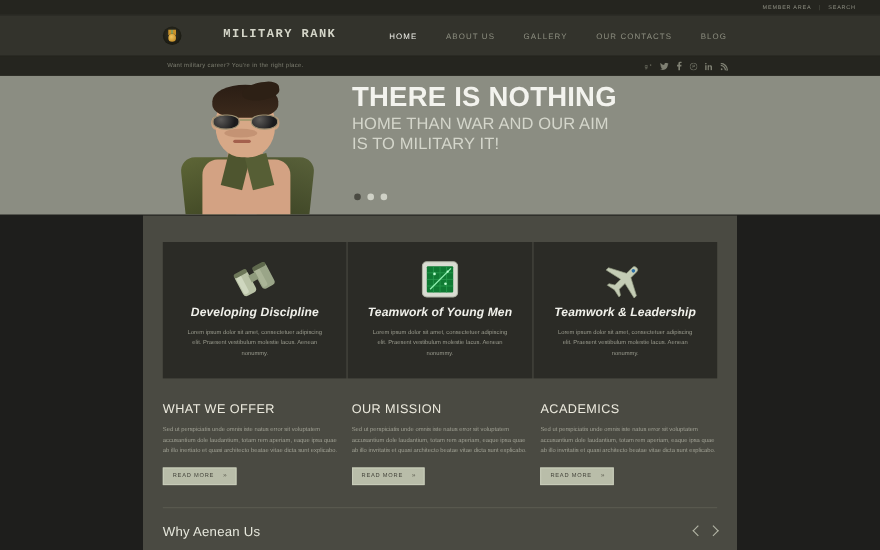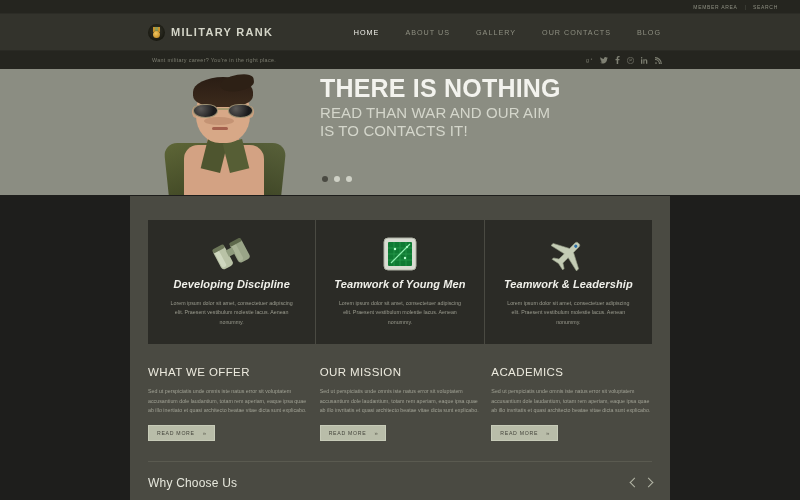--- a/index.html
+++ b/index.html
@@ -69,8 +69,9 @@
     font-weight:bold;
     letter-spacing:1.3px;
     color:#d4d5c8;
-    font-family:Liberation Sans, sans-serif;
+    font-family:Liberation Mono, monospace;
     text-transform:uppercase;
+    margin-left:32px;
   }
   .mainnav {
     display:flex;

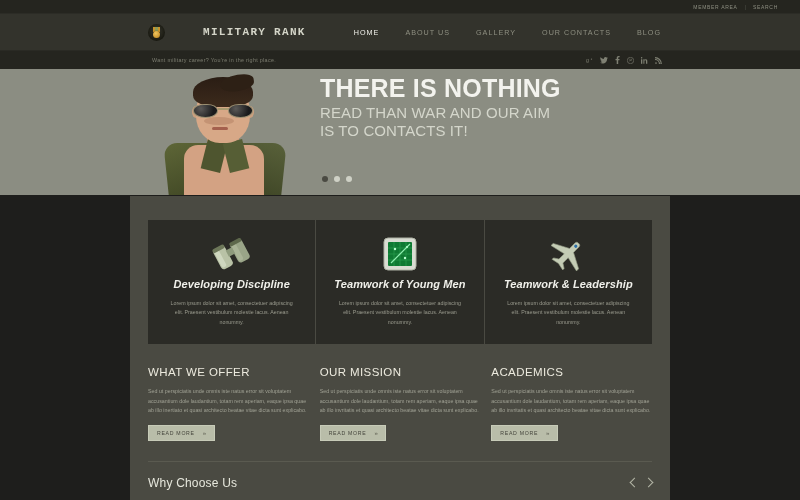--- a/index.html
+++ b/index.html
@@ -409,7 +409,7 @@
   <div class="hero-text">
     <div class="hero-title">THERE IS NOTHING</div>
     <div class="hero-sub">
-      <div>READ THAN WAR AND OUR AIM</div>
+      <div>HOME THAN WAR AND OUR AIM</div>
       <div>IS TO CONTACTS IT!</div>
     </div>
   </div>

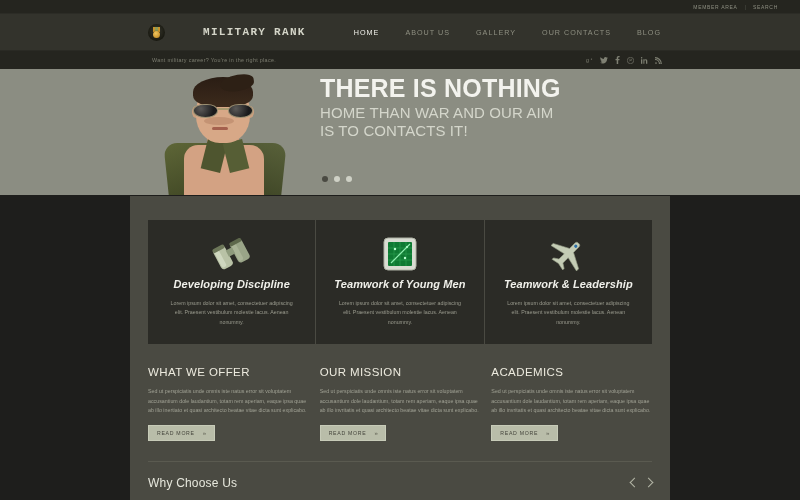--- a/index.html
+++ b/index.html
@@ -410,7 +410,7 @@
     <div class="hero-title">THERE IS NOTHING</div>
     <div class="hero-sub">
       <div>HOME THAN WAR AND OUR AIM</div>
-      <div>IS TO CONTACTS IT!</div>
+      <div>IS TO MILITARY IT!</div>
     </div>
   </div>
 </div>

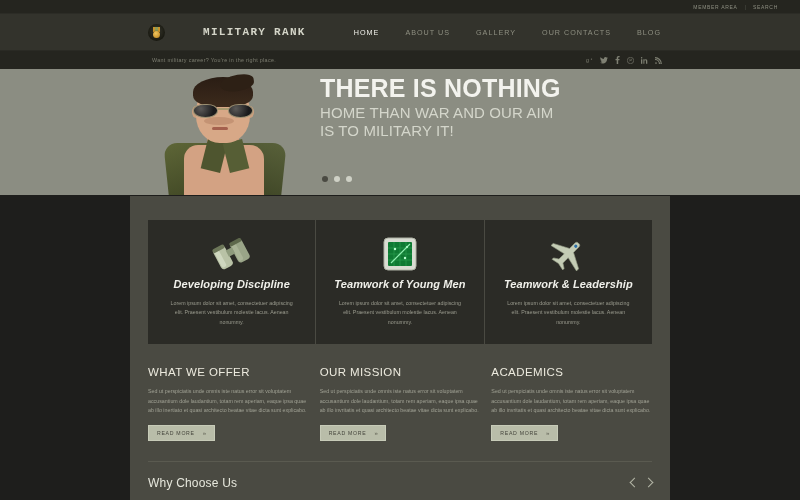--- a/index.html
+++ b/index.html
@@ -515,7 +515,7 @@
   <div class="divider"></div>
 
   <div class="bottom-head">
-    <h3>Why Choose Us</h3>
+    <h3>Why Aenean Us</h3>
     <div class="arrows">
       <i class="prev"></i>
       <i class="next"></i>

